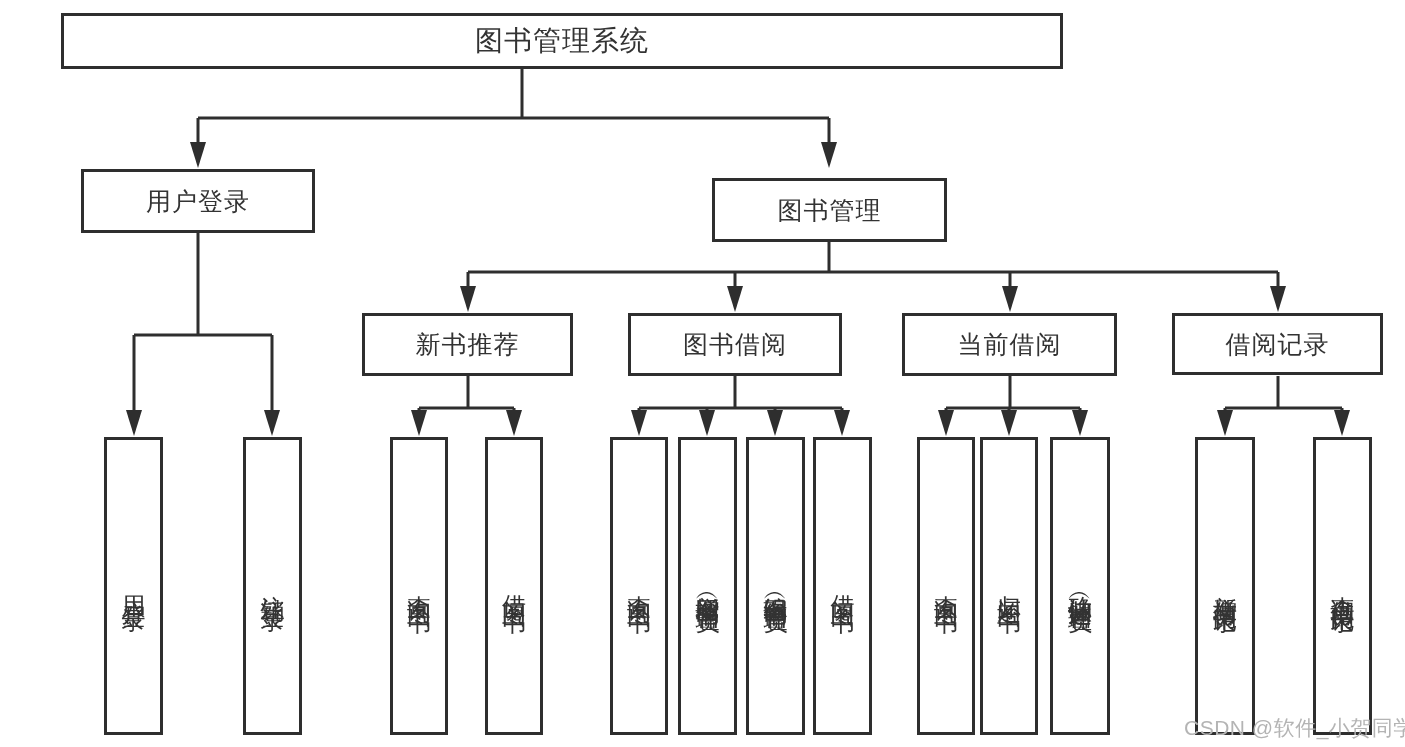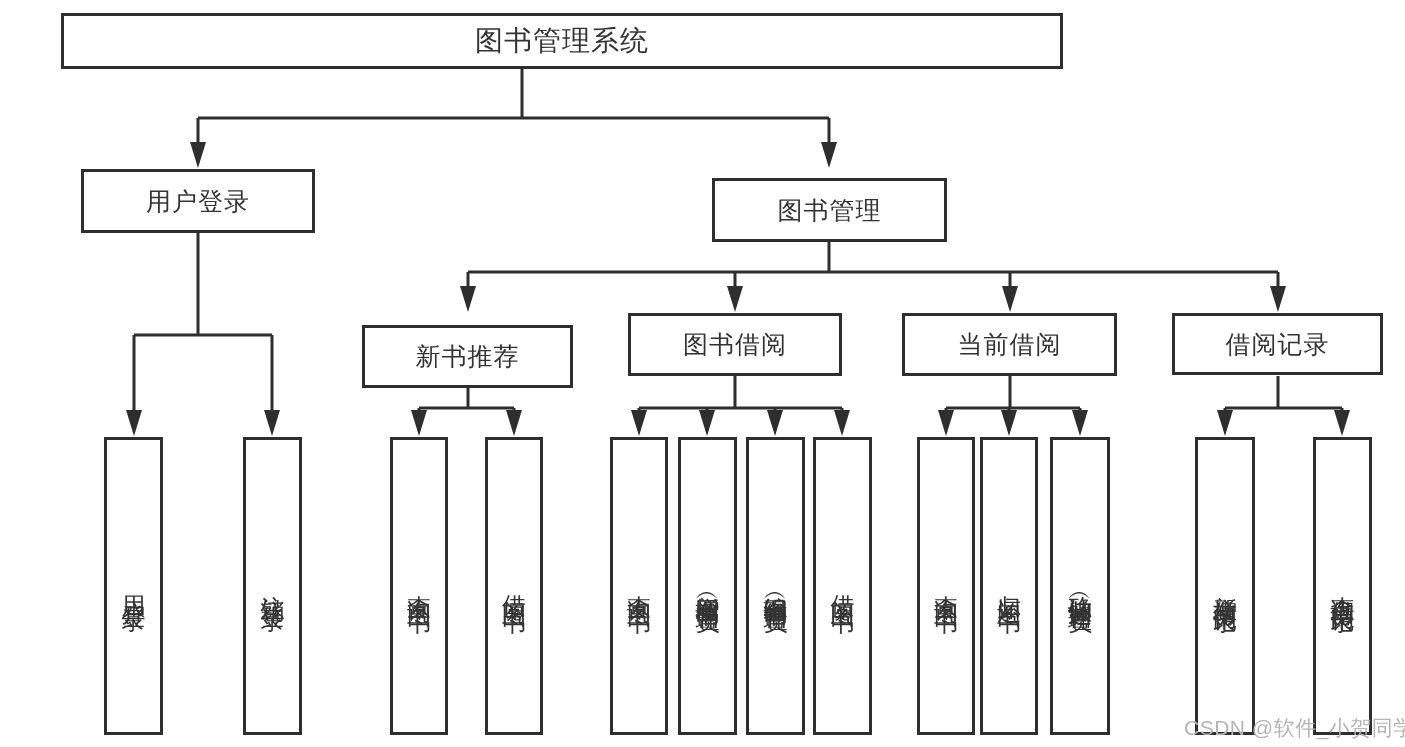--- a/index.html
+++ b/index.html
@@ -103,7 +103,7 @@
   <div class="box lv2" style="left:81px;top:169px;width:234px;height:64px;">用户登录</div>
   <div class="box lv2" style="left:712px;top:169px;width:235px;height:64px;margin-top:9px;">图书管理</div>
 
-  <div class="box lv2" style="left:362px;top:313px;width:211px;height:63px;margin-top:12px;">新书推荐</div>
+  <div class="box lv2" style="left:362px;top:313px;width:211px;height:63px;">新书推荐</div>
   <div class="box lv2" style="left:628px;top:313px;width:214px;height:63px;">图书借阅</div>
   <div class="box lv2" style="left:902px;top:313px;width:215px;height:63px;">当前借阅</div>
   <div class="box lv2" style="left:1172px;top:313px;width:211px;height:62px;">借阅记录</div>

